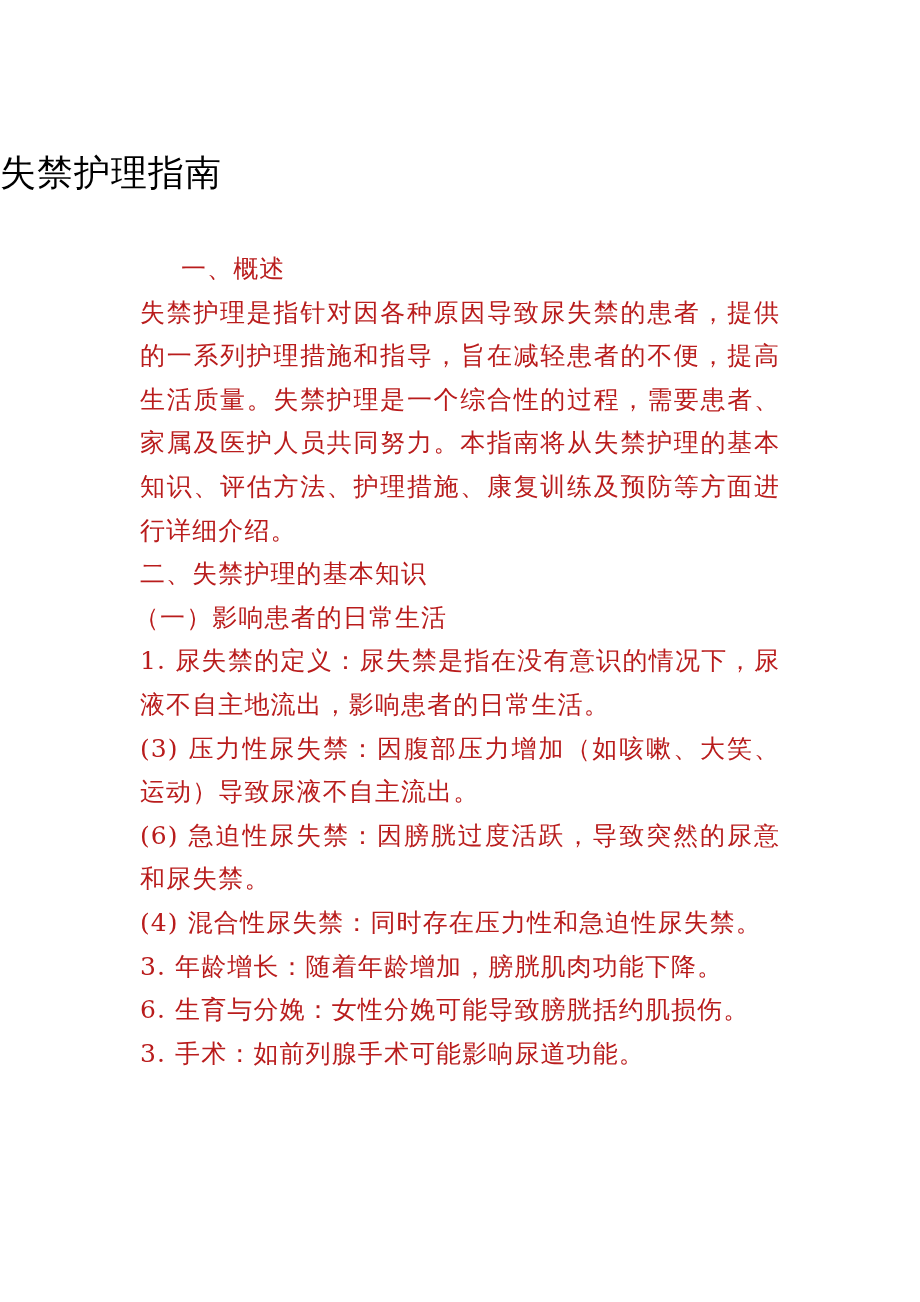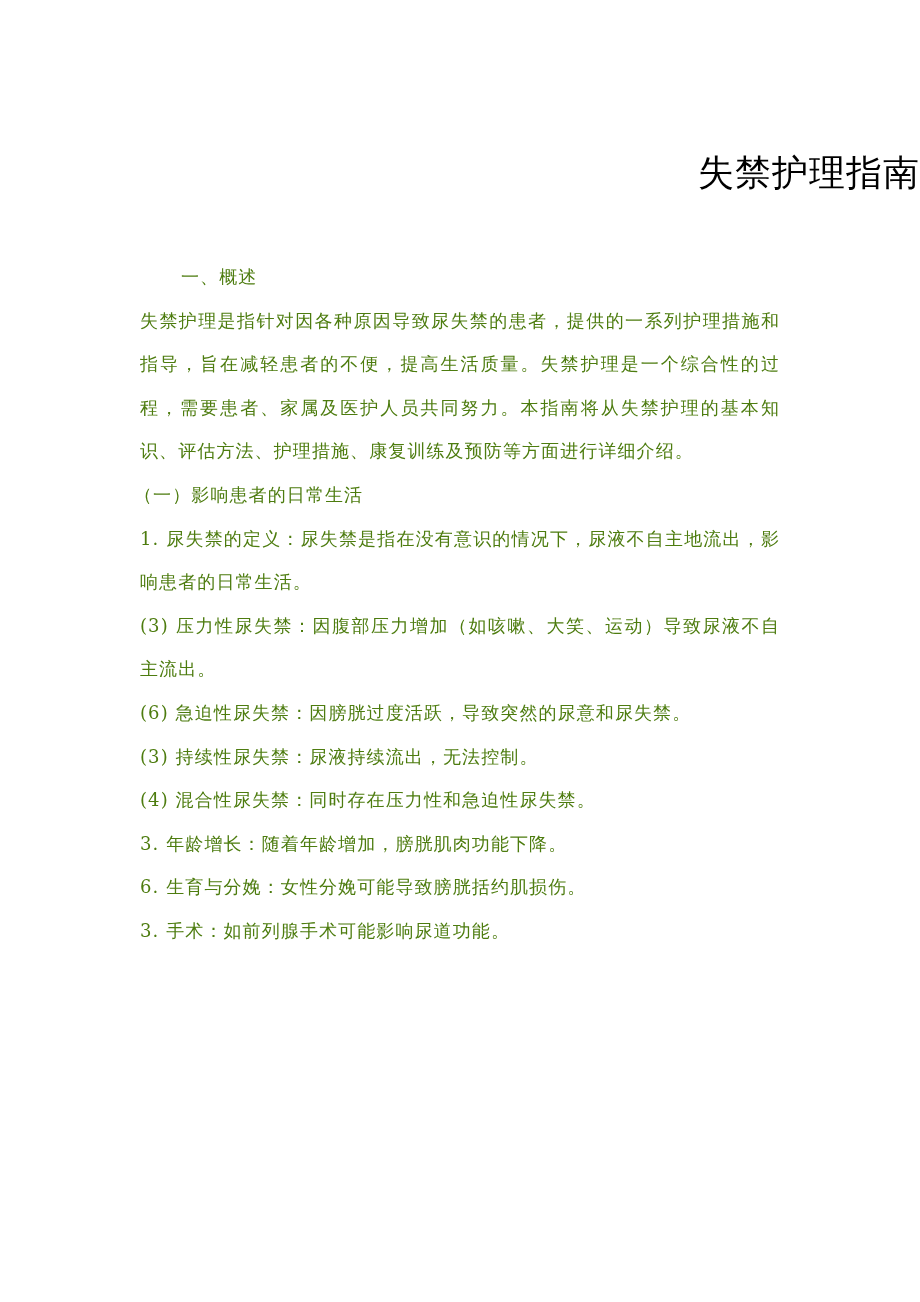--- a/index.html
+++ b/index.html
@@ -7,7 +7,7 @@
   .page { position: absolute; left: 0; top: 0; width: 920px; height: 1302px; background: #ffffff; }
   .title {
     position: absolute; left: 0; width: 920px; top: 148px;
-    text-align: right;
+    text-align: left;
     font-family: "DejaVu Sans", "Liberation Sans", sans-serif;
     font-size: 36px; line-height: 50px; color: #000;
     letter-spacing: 1px;

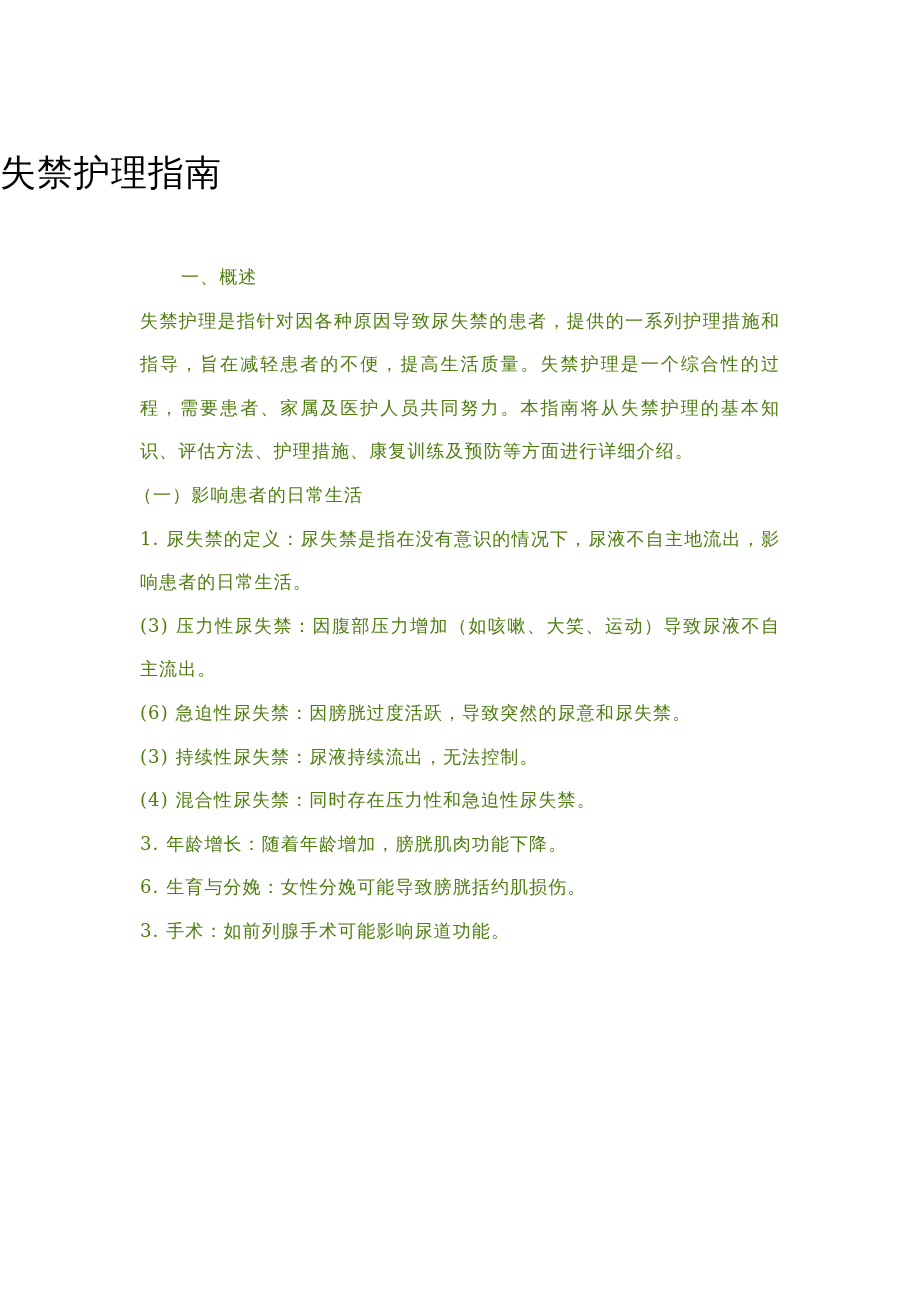--- a/index.html
+++ b/index.html
@@ -13,9 +13,9 @@
     letter-spacing: 1px;
   }
   .body {
-    position: absolute; left: 140px; top: 255px; width: 640px;
+    position: absolute; left: 140px; top: 247px; width: 640px;
     font-family: "DejaVu Serif", "Liberation Serif", serif;
-    font-size: 18px; line-height: 43.6px; color: #4d7c0f;
+    font-size: 25px; line-height: 43.6px; color: #b91c1c;
   }
   .p { margin: 0; text-align: justify; text-justify: inter-character; letter-spacing: 1.1px; }
   .indent { padding-left: 41px; }

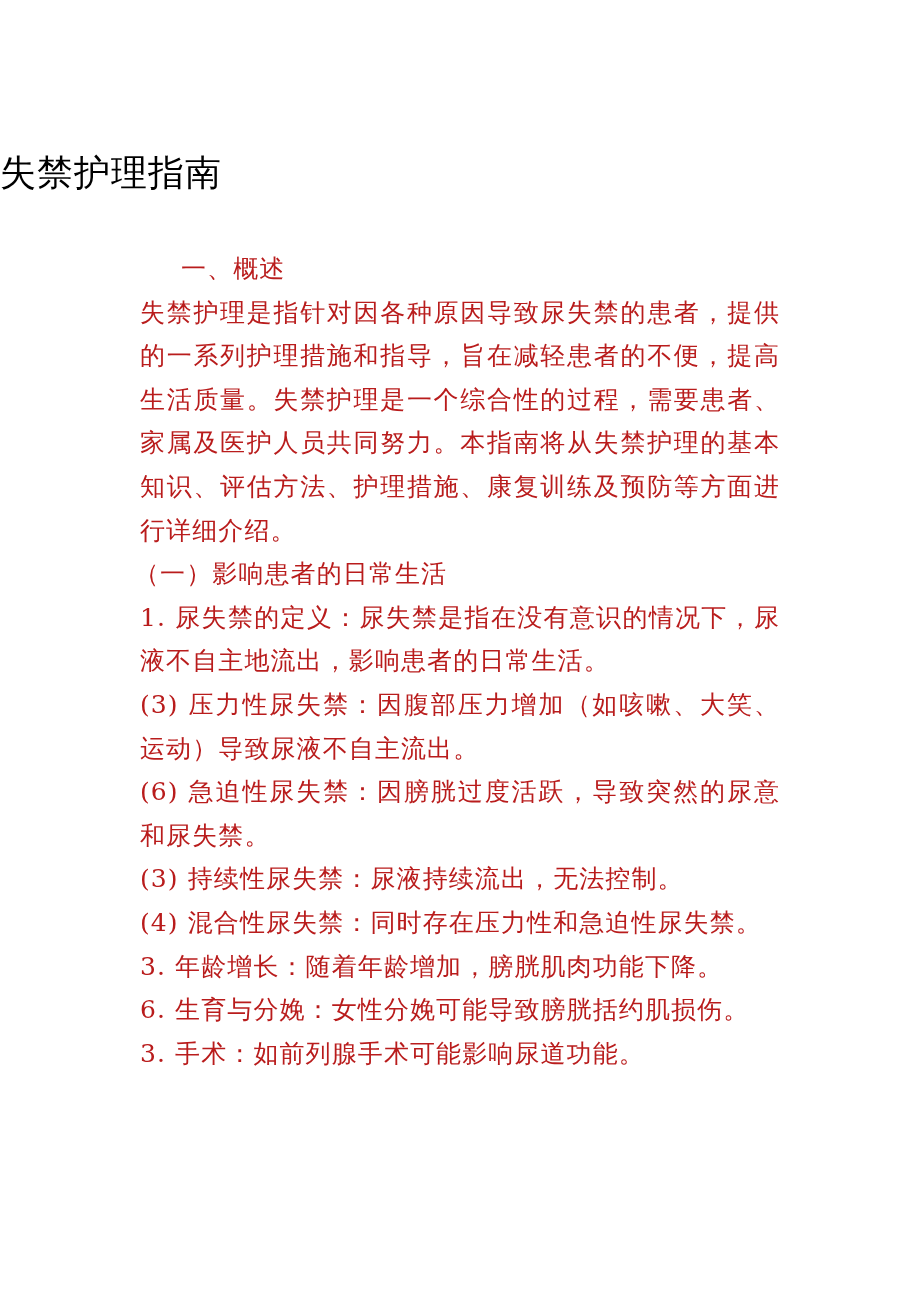--- a/index.html
+++ b/index.html
@@ -30,6 +30,7 @@
   <div class="body">
     <p class="p indent">一、概述</p>
     <p class="p">失禁护理是指针对因各种原因导致尿失禁的患者，提供的一系列护理措施和指导，旨在减轻患者的不便，提高生活质量。失禁护理是一个综合性的过程，需要患者、家属及医护人员共同努力。本指南将从失禁护理的基本知识、评估方法、护理措施、康复训练及预防等方面进行详细介绍。</p>
+    <p class="p">二、失禁护理的基本知识</p>
     <p class="p sub">（一）影响患者的日常生活</p>
     <p class="p">1. 尿失禁的定义：尿失禁是指在没有意识的情况下，尿液不自主地流出，影响患者的日常生活。</p>
     <p class="p">(3) 压力性尿失禁：因腹部压力增加（如咳嗽、大笑、运动）导致尿液不自主流出。</p>

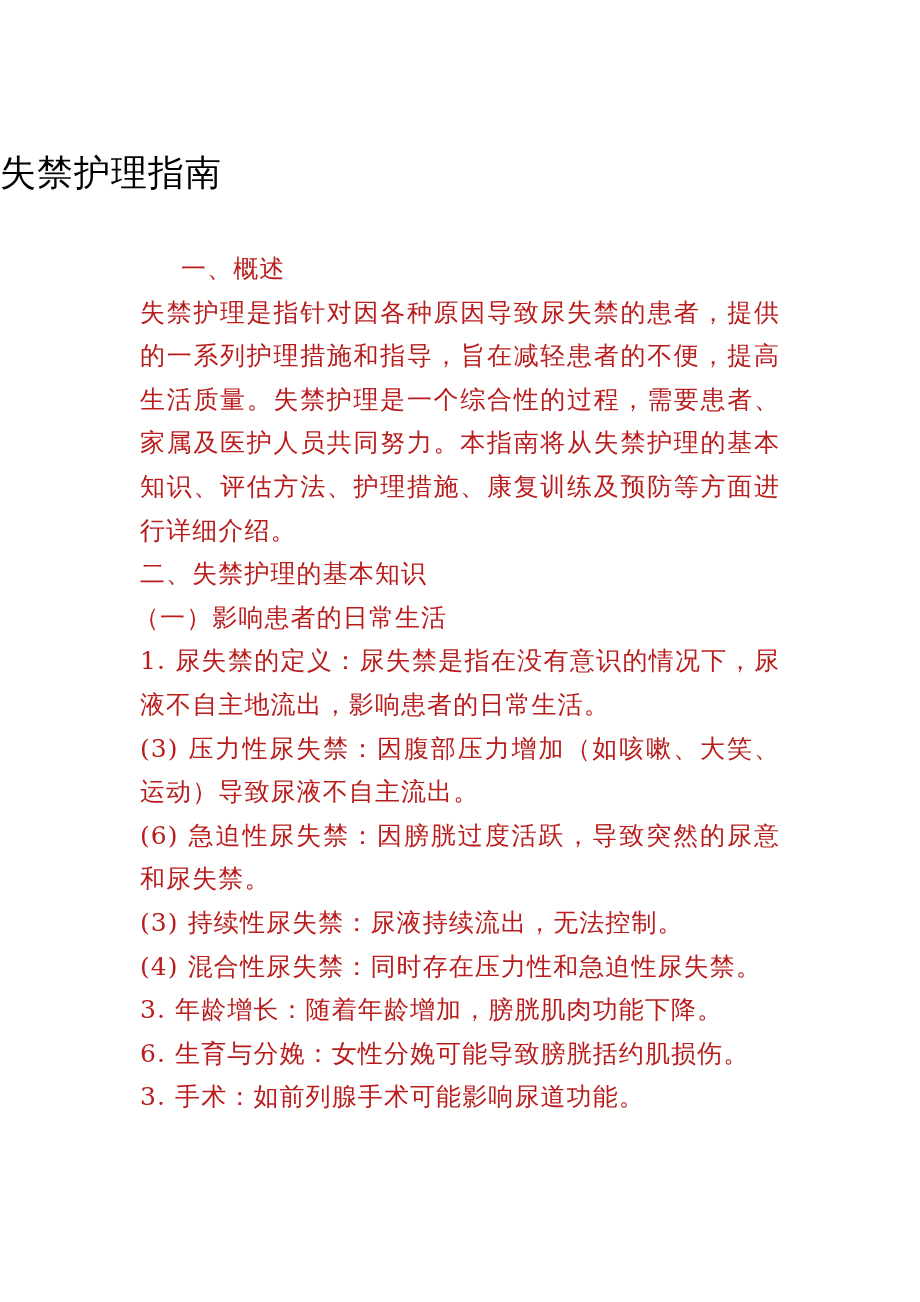--- a/index.html
+++ b/index.html
@@ -35,7 +35,6 @@
     <p class="p">1. 尿失禁的定义：尿失禁是指在没有意识的情况下，尿液不自主地流出，影响患者的日常生活。</p>
     <p class="p">(3) 压力性尿失禁：因腹部压力增加（如咳嗽、大笑、运动）导致尿液不自主流出。</p>
     <p class="p">(6) 急迫性尿失禁：因膀胱过度活跃，导致突然的尿意和尿失禁。</p>
-    <p class="p">(3) 持续性尿失禁：尿液持续流出，无法控制。</p>
     <p class="p">(4) 混合性尿失禁：同时存在压力性和急迫性尿失禁。</p>
     <p class="p">3. 年龄增长：随着年龄增加，膀胱肌肉功能下降。</p>
     <p class="p">6. 生育与分娩：女性分娩可能导致膀胱括约肌损伤。</p>

